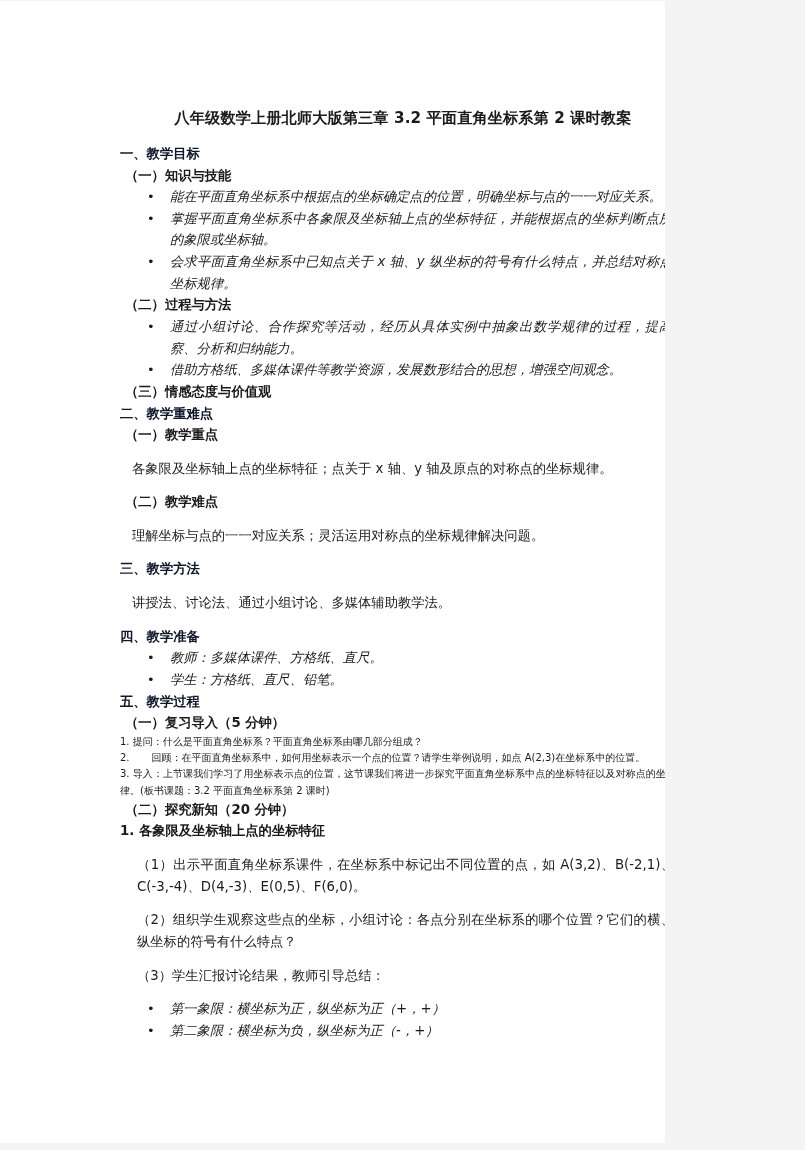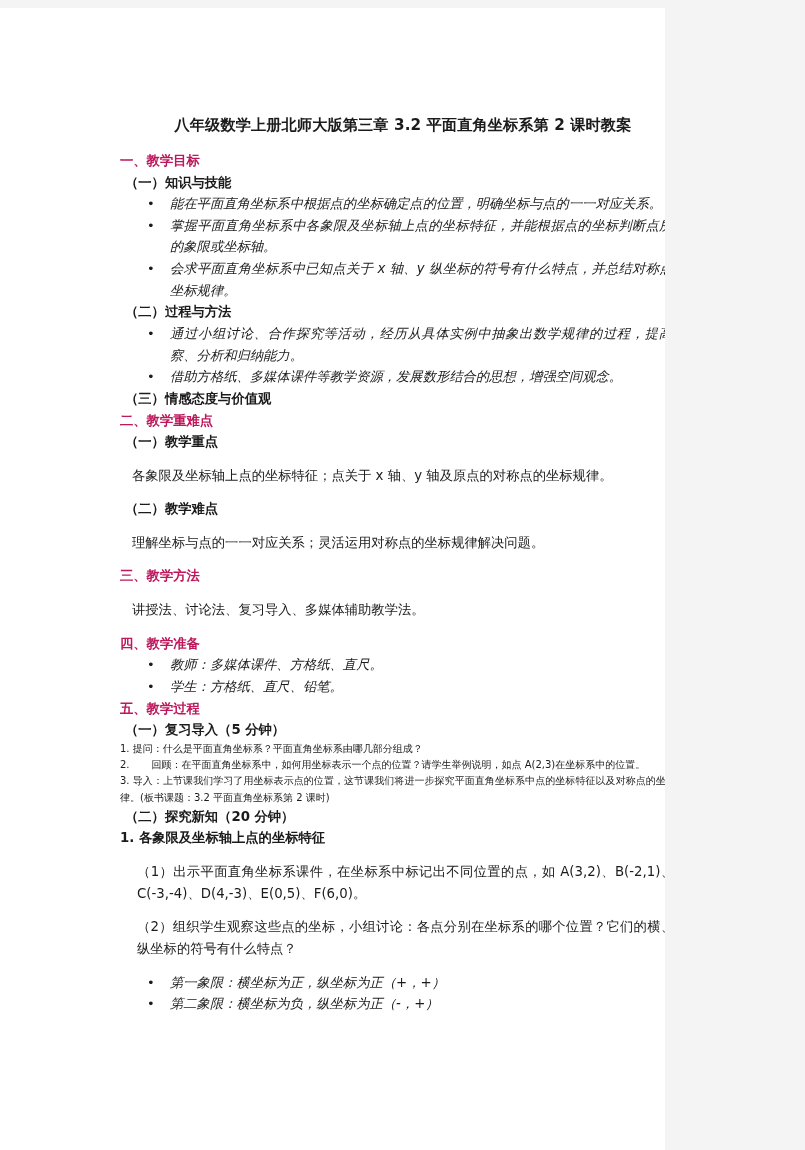--- a/index.html
+++ b/index.html
@@ -16,7 +16,7 @@
   .page {
     position: absolute;
     left: 0;
-    top: 8px;
+    top: 1px;
     width: 665px;
     height: 1142px;
     background: #ffffff;

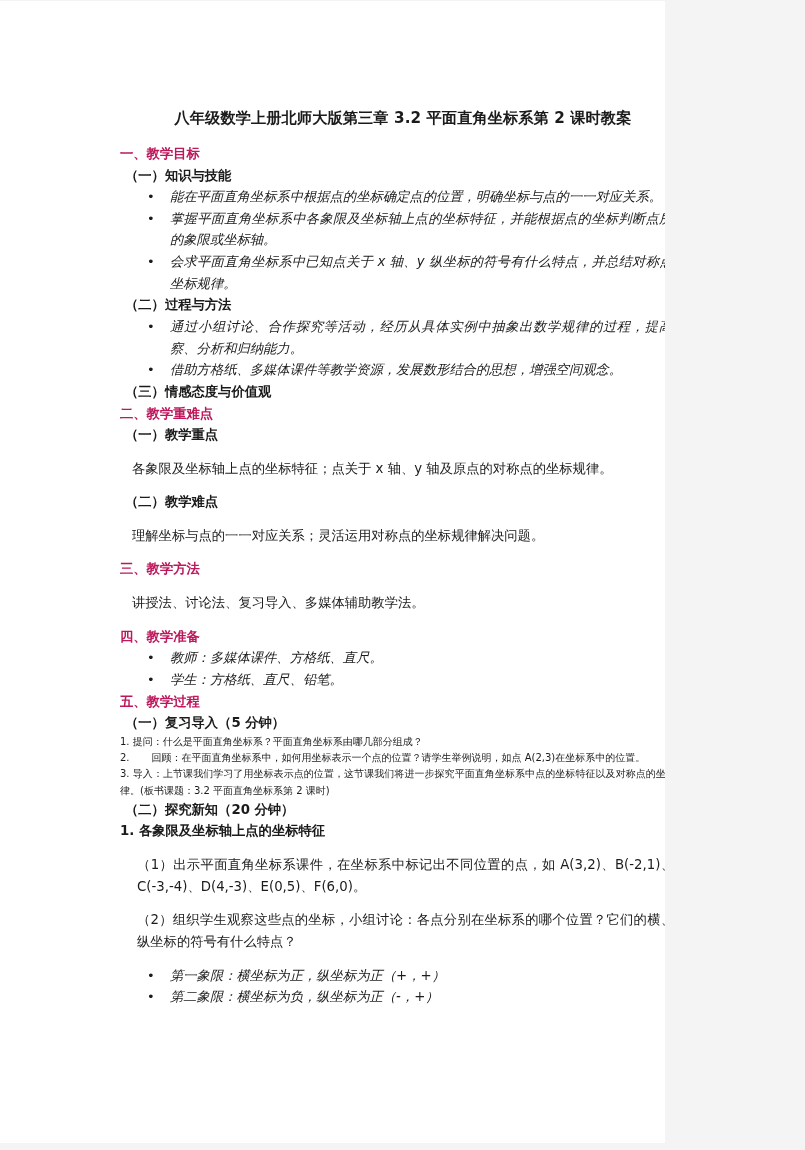--- a/index.html
+++ b/index.html
@@ -43,7 +43,7 @@
   .h-major {
     font-size: 13.3px;
     font-weight: bold;
-    color: #be185d;
+    color: #0f172a;
     line-height: 1.62;
     margin: 0;
   }

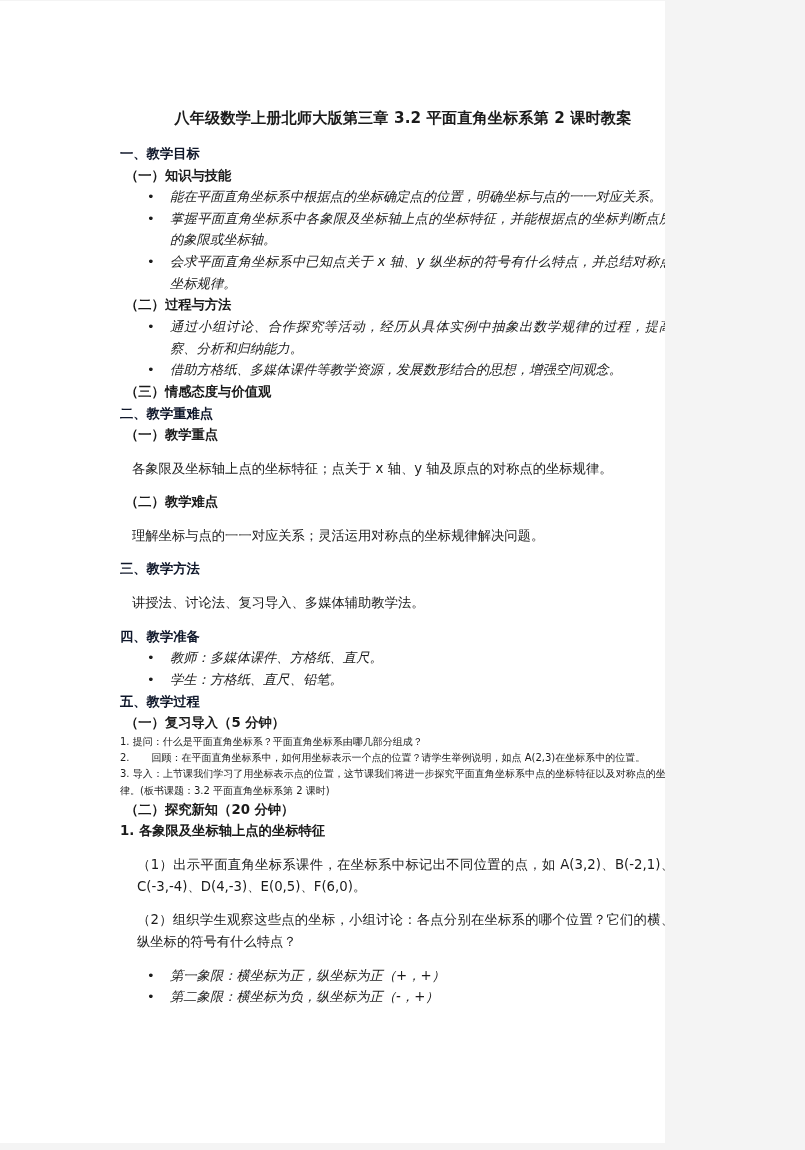--- a/index.html
+++ b/index.html
@@ -146,7 +146,7 @@
     <div class="para">理解坐标与点的一一对应关系；灵活运用对称点的坐标规律解决问题。</div>
 
     <div class="h-major">三、教学方法</div>
-    <div class="para">讲授法、讨论法、复习导入、多媒体辅助教学法。</div>
+    <div class="para">讲授法、讨论法、通过小组讨论、多媒体辅助教学法。</div>
 
     <div class="h-major">四、教学准备</div>
     <ul class="bullets">

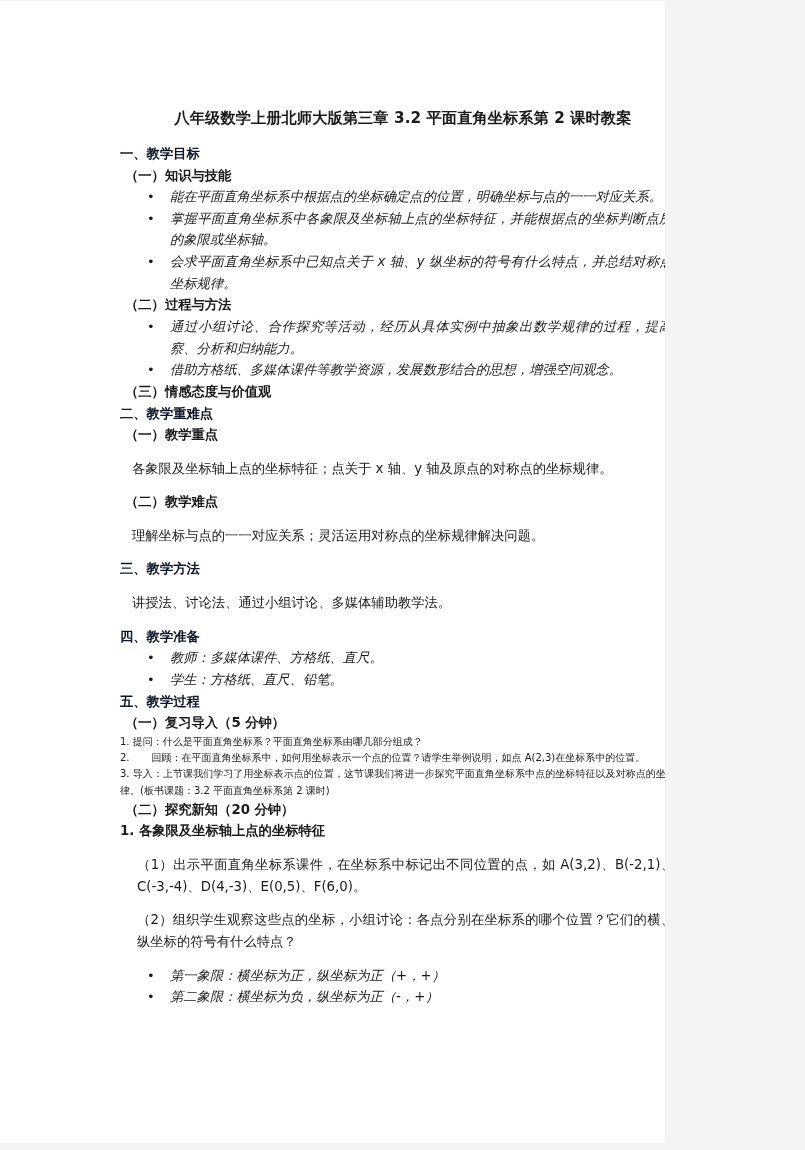--- a/index.html
+++ b/index.html
@@ -165,6 +165,7 @@
     <div class="h-num">1. 各象限及坐标轴上点的坐标特征</div>
     <div class="para para-indent">（1）出示平面直角坐标系课件，在坐标系中标记出不同位置的点，如 A(3,2)、B(-2,1)、C(-3,-4)、D(4,-3)、E(0,5)、F(6,0)。</div>
     <div class="para para-indent">（2）组织学生观察这些点的坐标，小组讨论：各点分别在坐标系的哪个位置？它们的横、纵坐标的符号有什么特点？</div>
+    <div class="para para-indent">（3）学生汇报讨论结果，教师引导总结：</div>
     <ul class="bullets">
       <li class="nowrapline">第一象限：横坐标为正，纵坐标为正（+，+）</li>
       <li class="nowrapline">第二象限：横坐标为负，纵坐标为正（-，+）</li>

